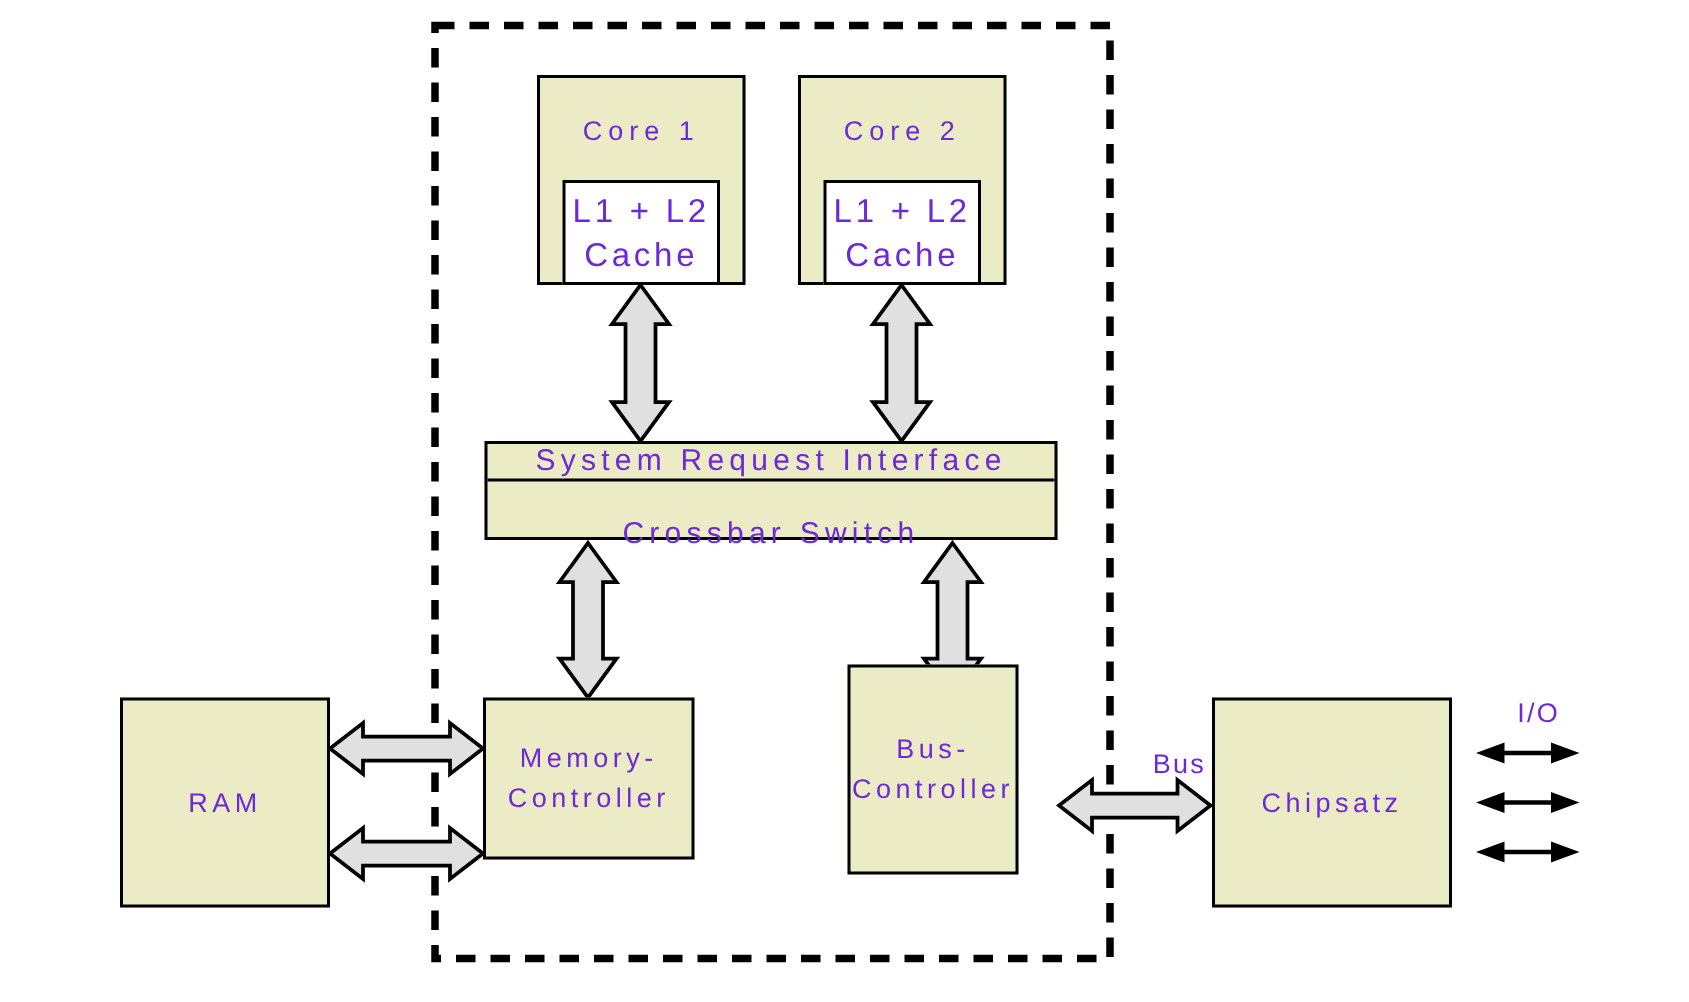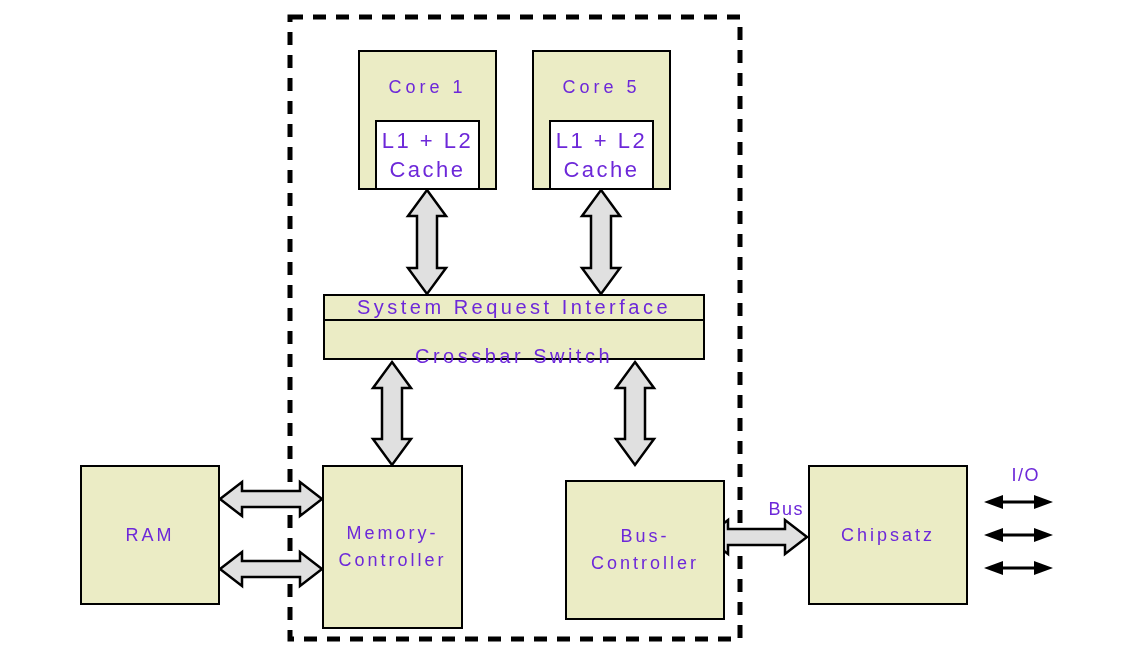--- a/index.html
+++ b/index.html
@@ -120,7 +120,7 @@
   </div>
 
   <div class="node core" style="left:532px; top:50px; width:139px; height:140px;">
-    <span>Core 5</span>
+    <span>Core 2</span>
   </div>
   <div class="node cache" style="left:549px; top:120px; width:105px; height:70px;">
     <span>L1 + L2</span>

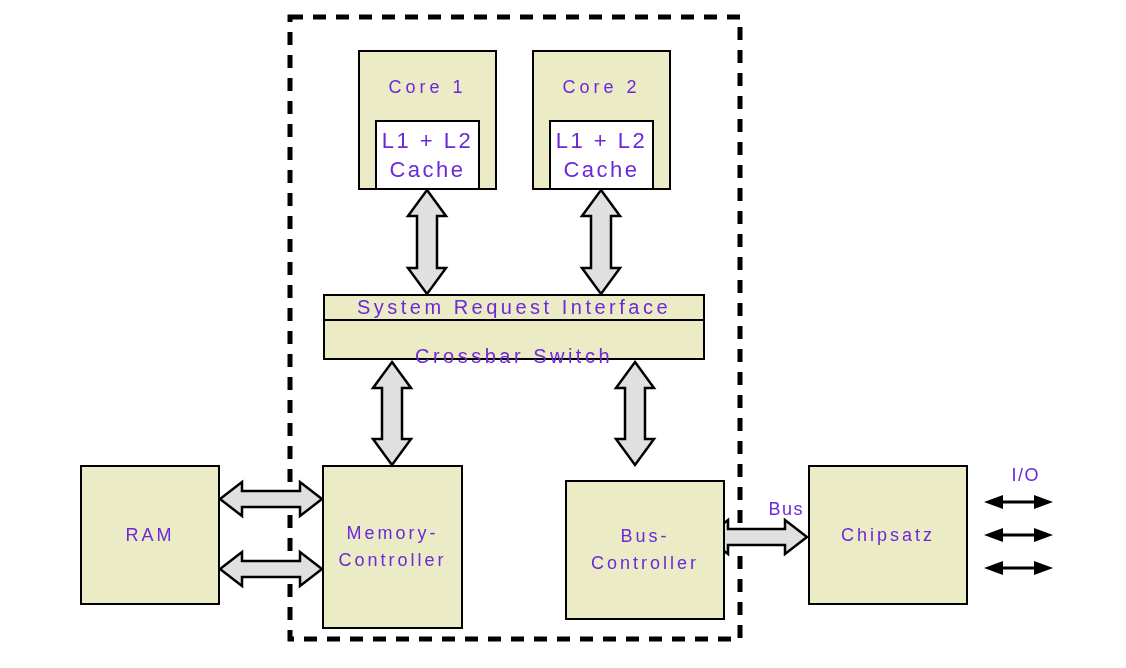--- a/index.html
+++ b/index.html
@@ -140,7 +140,7 @@
     <span>RAM</span>
   </div>
 
-  <div class="node" style="left:322px; top:465px; width:141px; height:164px;">
+  <div class="node" style="left:322px; top:465px; width:141px; height:108px;">
     <span>Memory-</span>
     <span>Controller</span>
   </div>

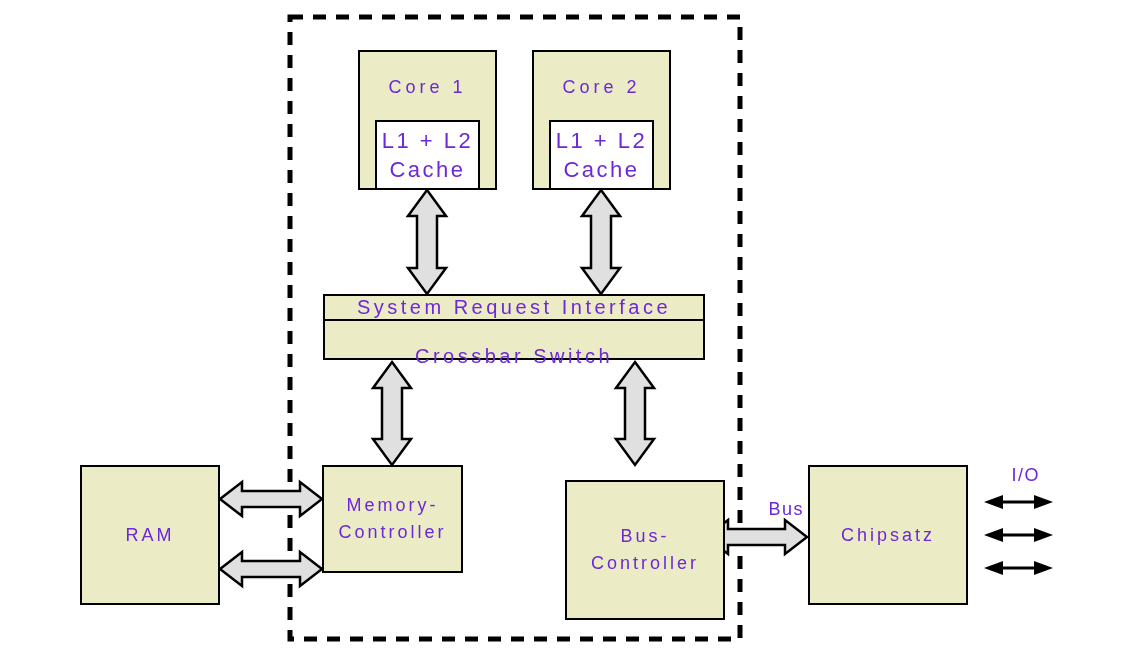--- a/index.html
+++ b/index.html
@@ -145,7 +145,7 @@
     <span>Controller</span>
   </div>
 
-  <div class="node" style="left:565px; top:480px; width:160px; height:140px;">
+  <div class="node" style="left:565px; top:443px; width:114px; height:140px;">
     <span>Bus-</span>
     <span>Controller</span>
   </div>

